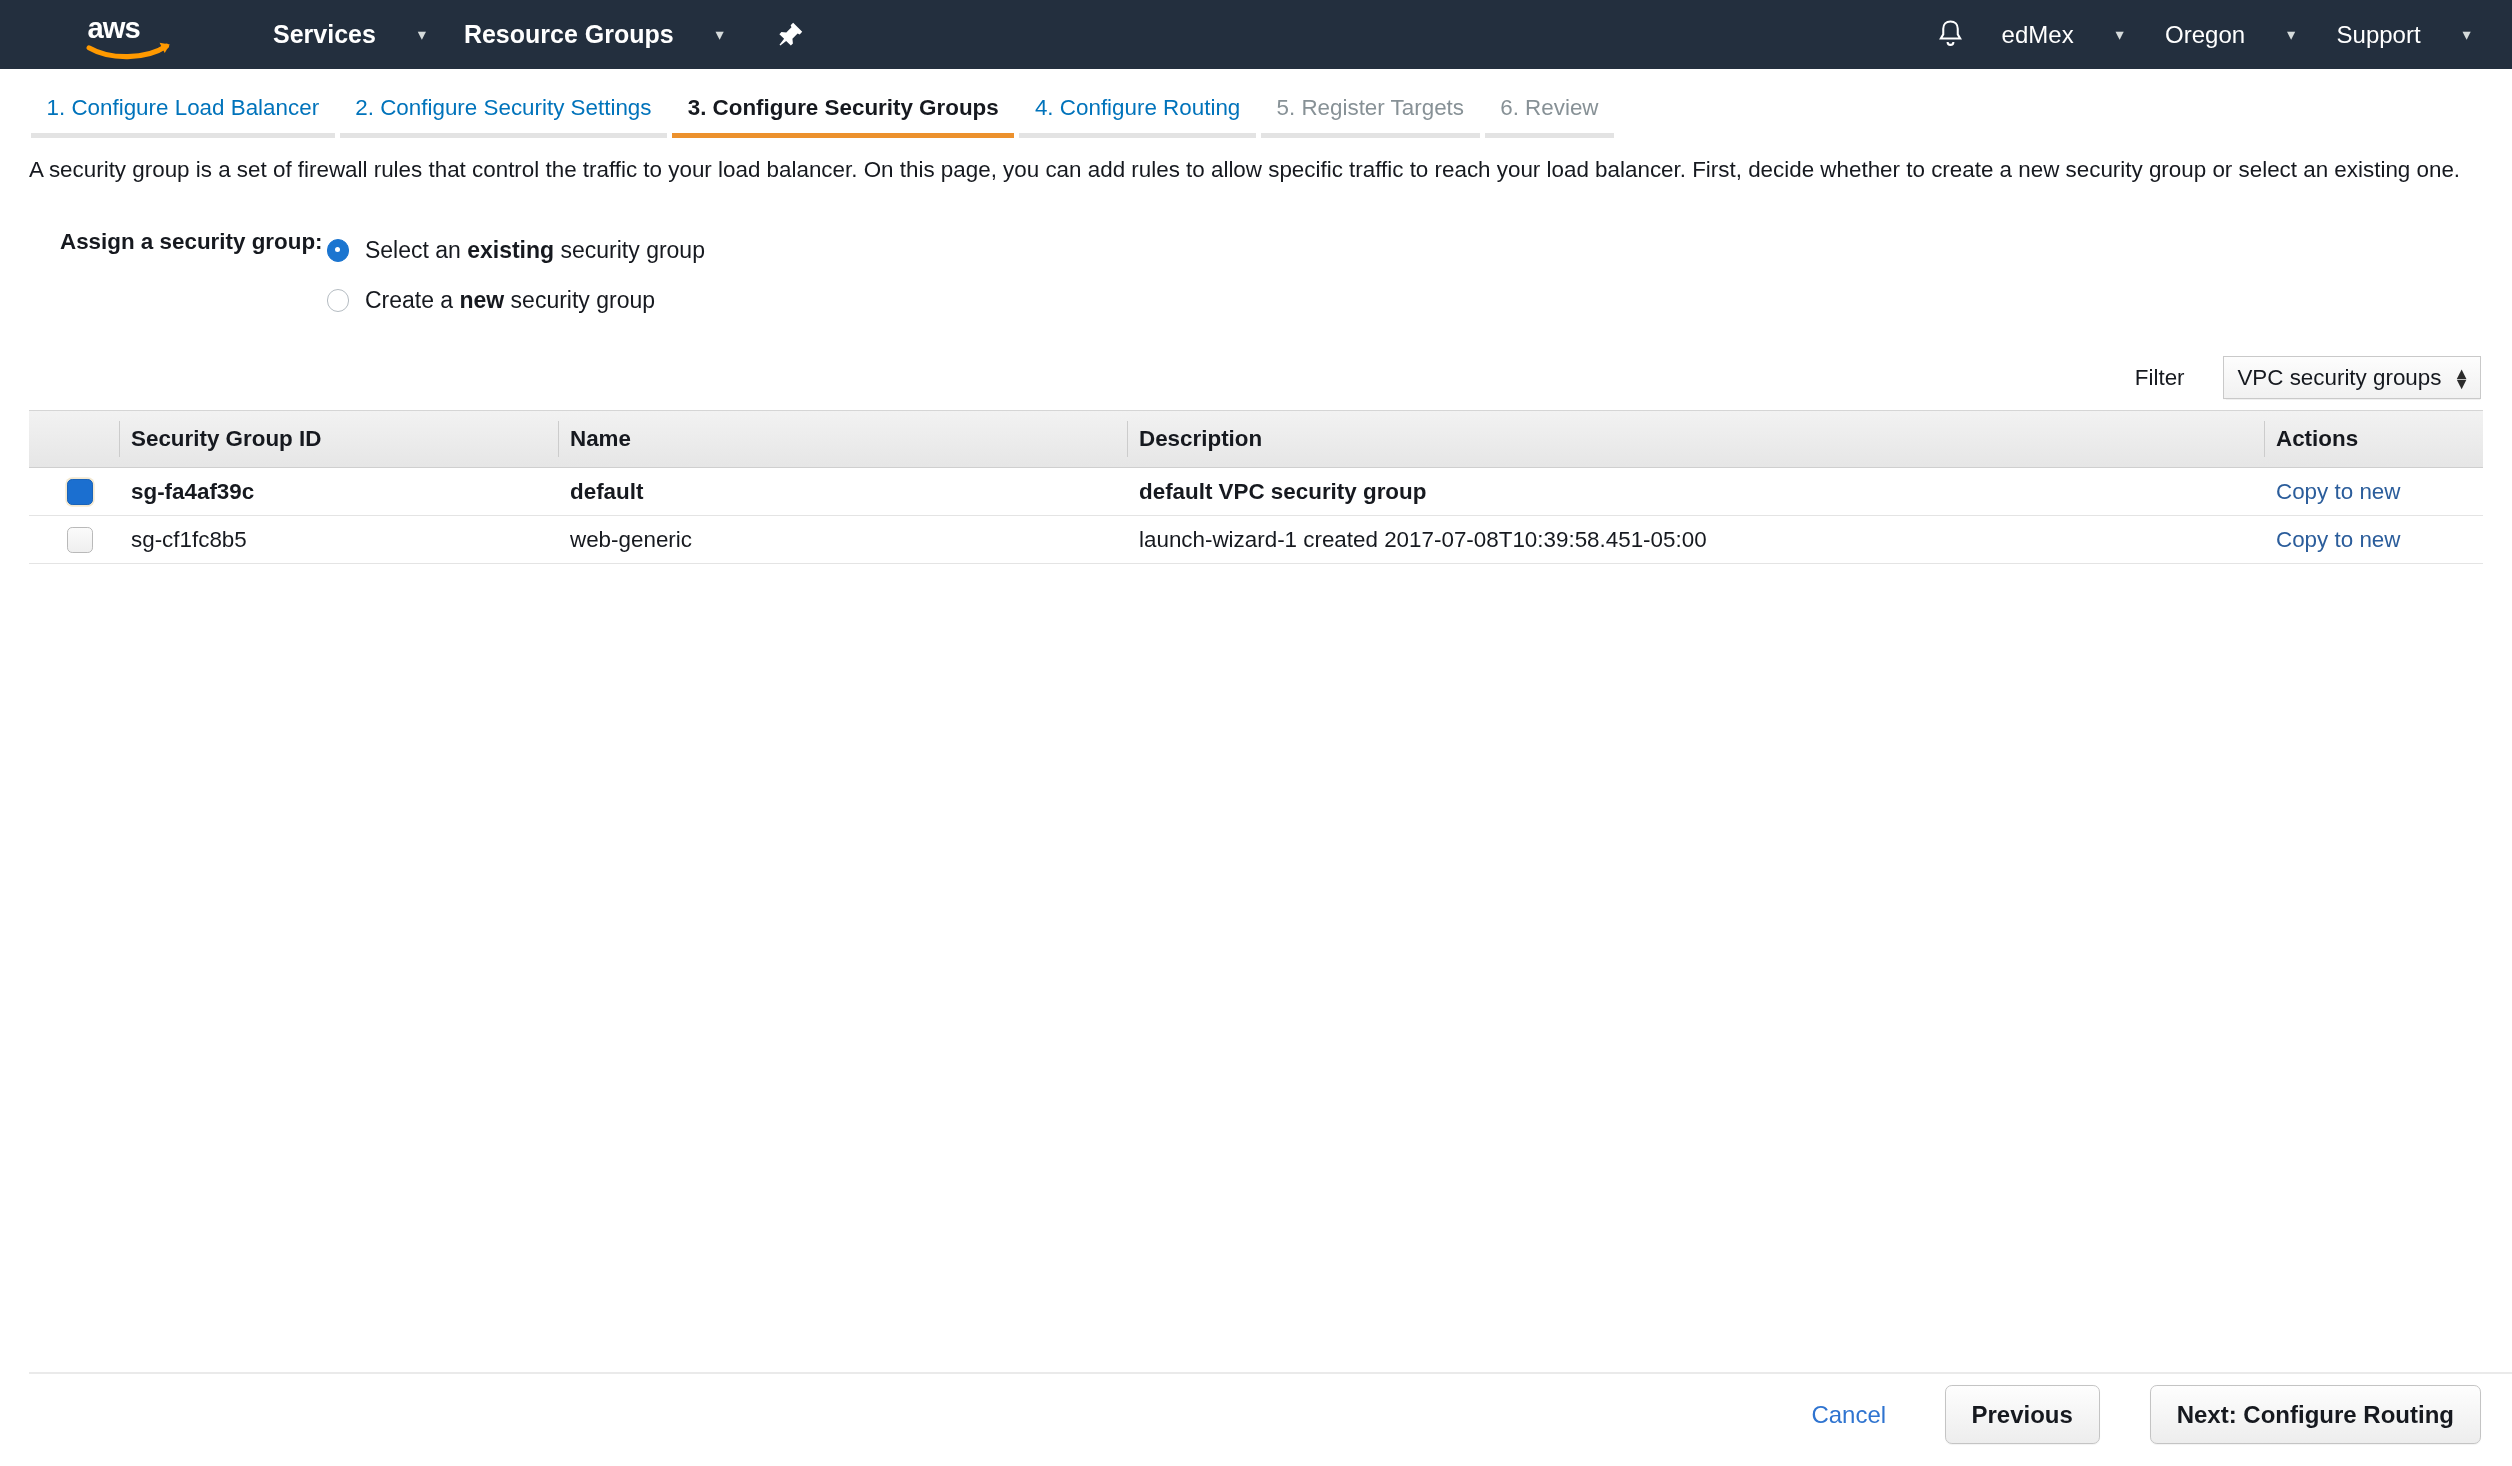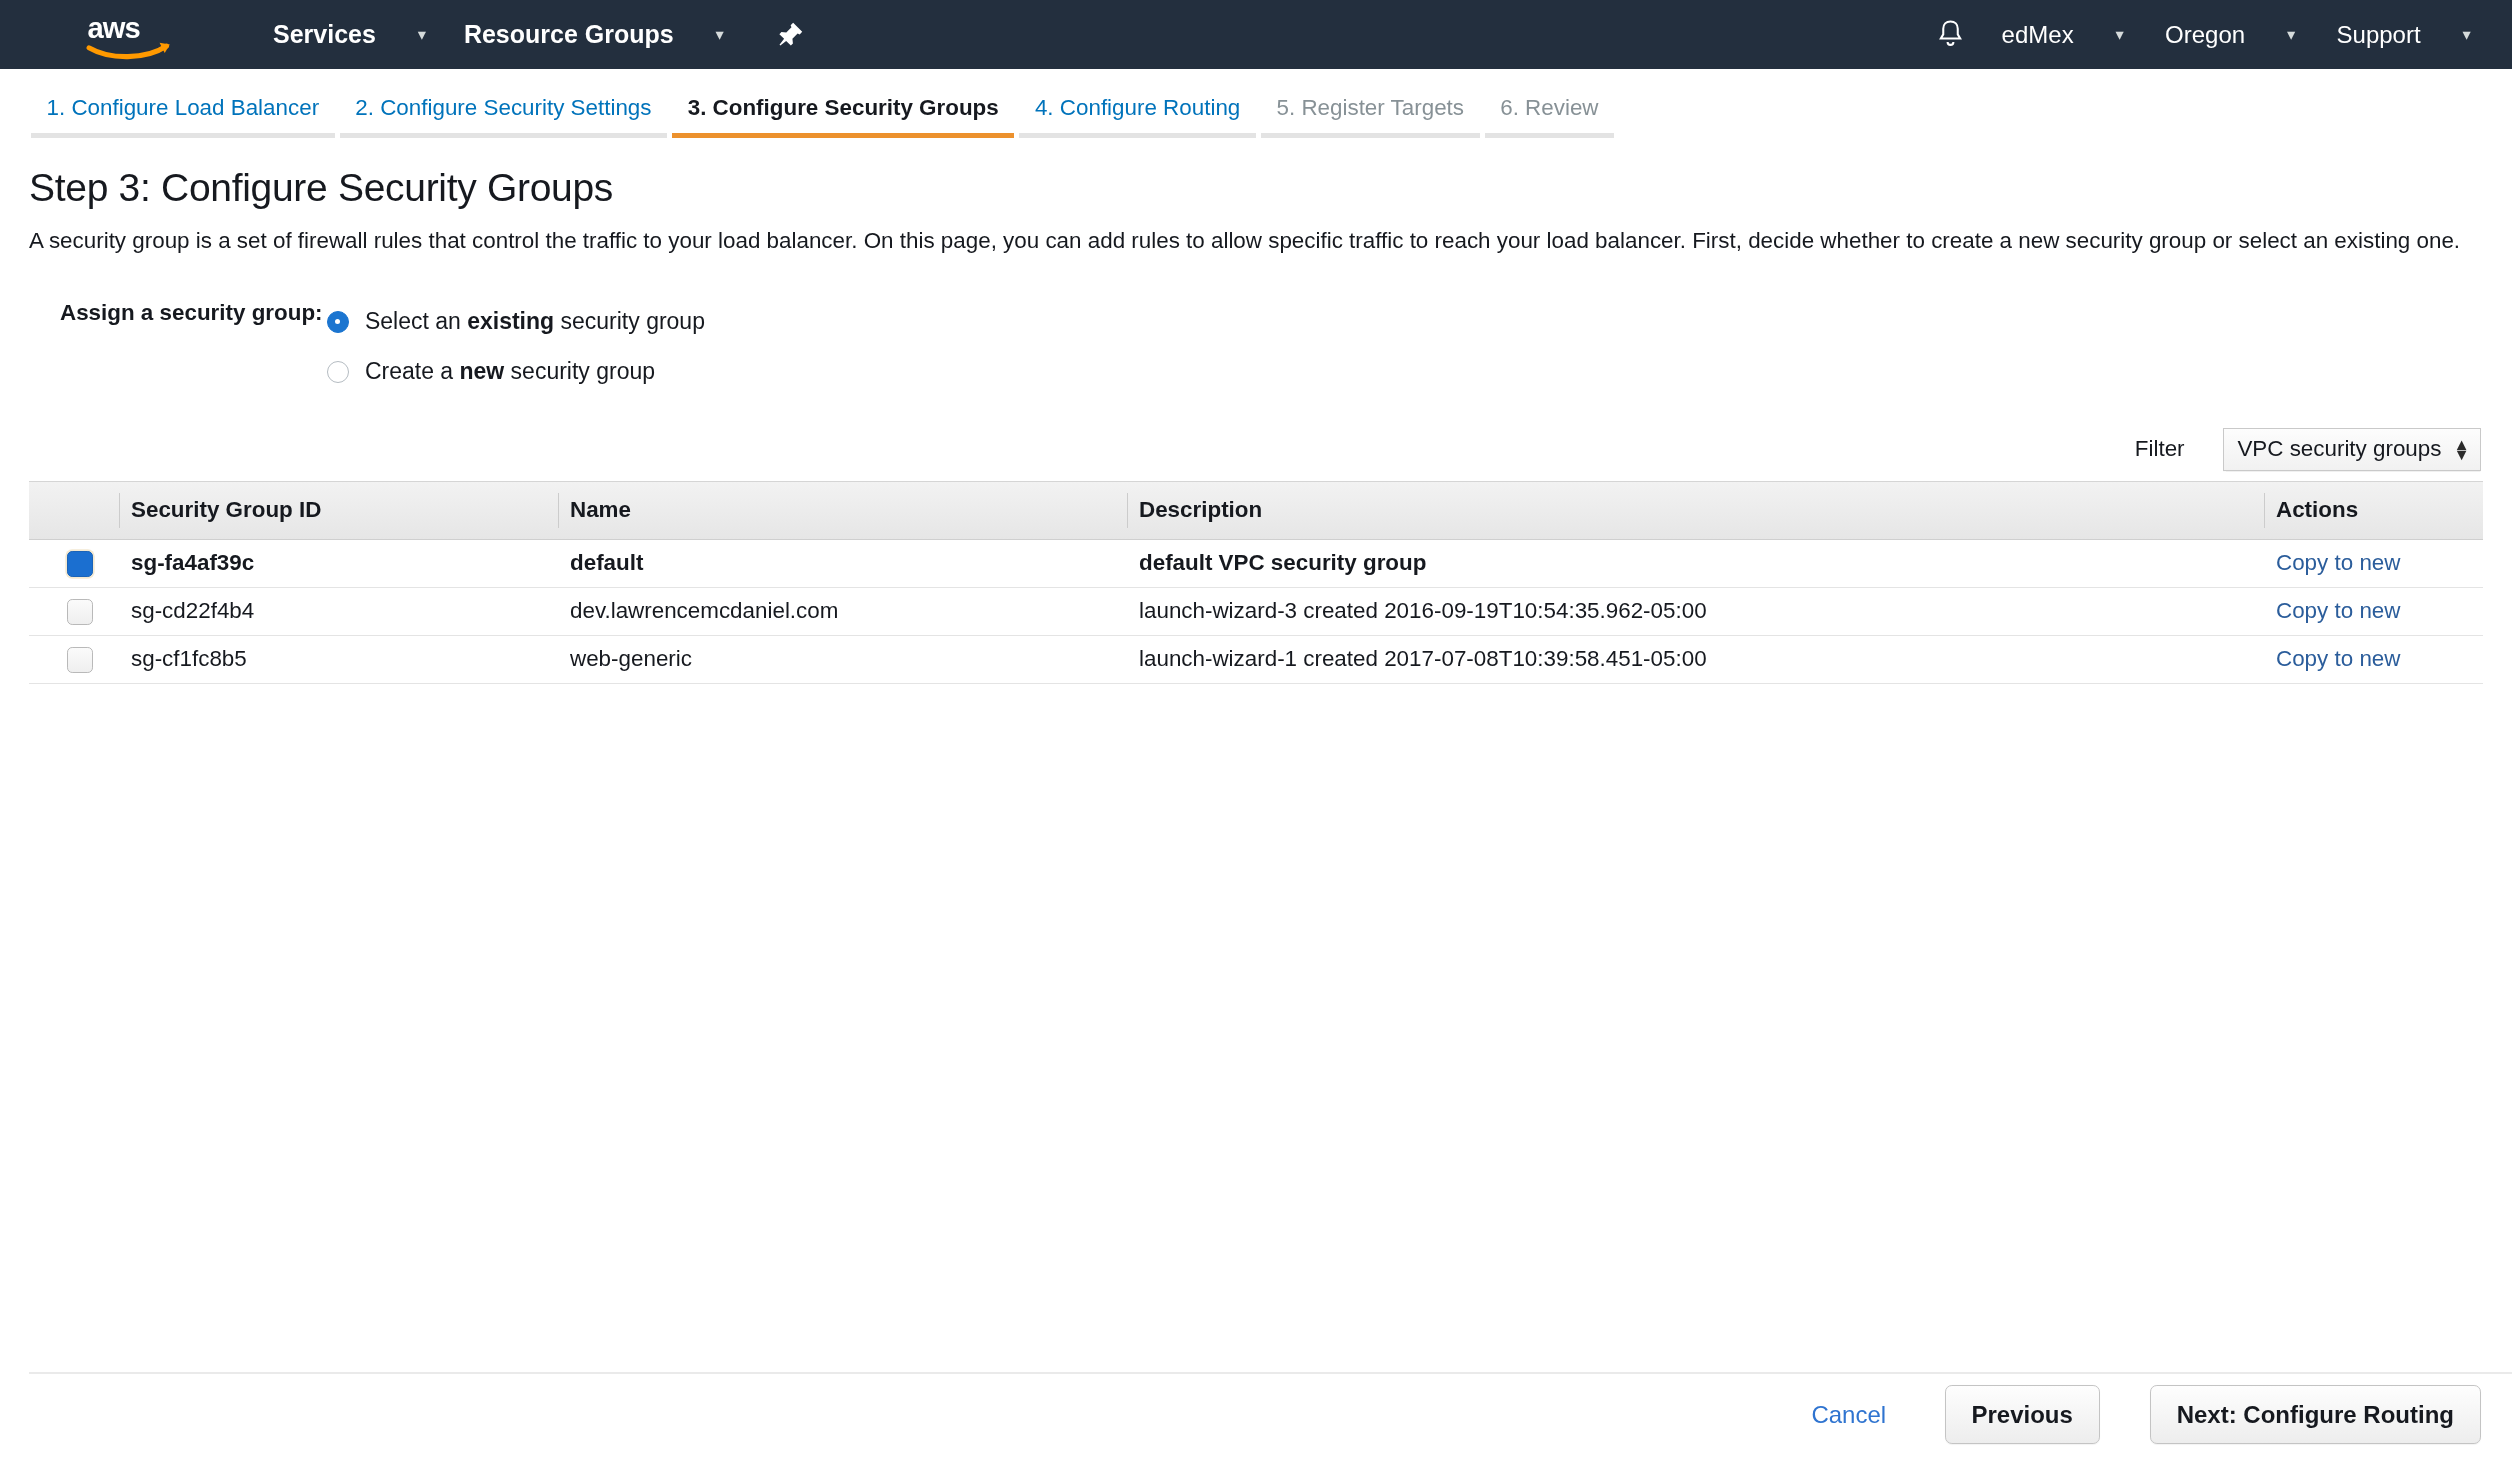--- a/index.html
+++ b/index.html
@@ -388,7 +388,6 @@
 
   <div class="content">
 
-    <h1 class="page-title">Step 3: Configure Security Groups</h1>
     <p class="page-desc">A security group is a set of firewall rules that control the traffic to your load balancer. On this page, you can add rules to allow specific traffic to reach your load balancer. First, decide whether to create a new security group or select an existing one.</p>
 
     <div class="assign-block">

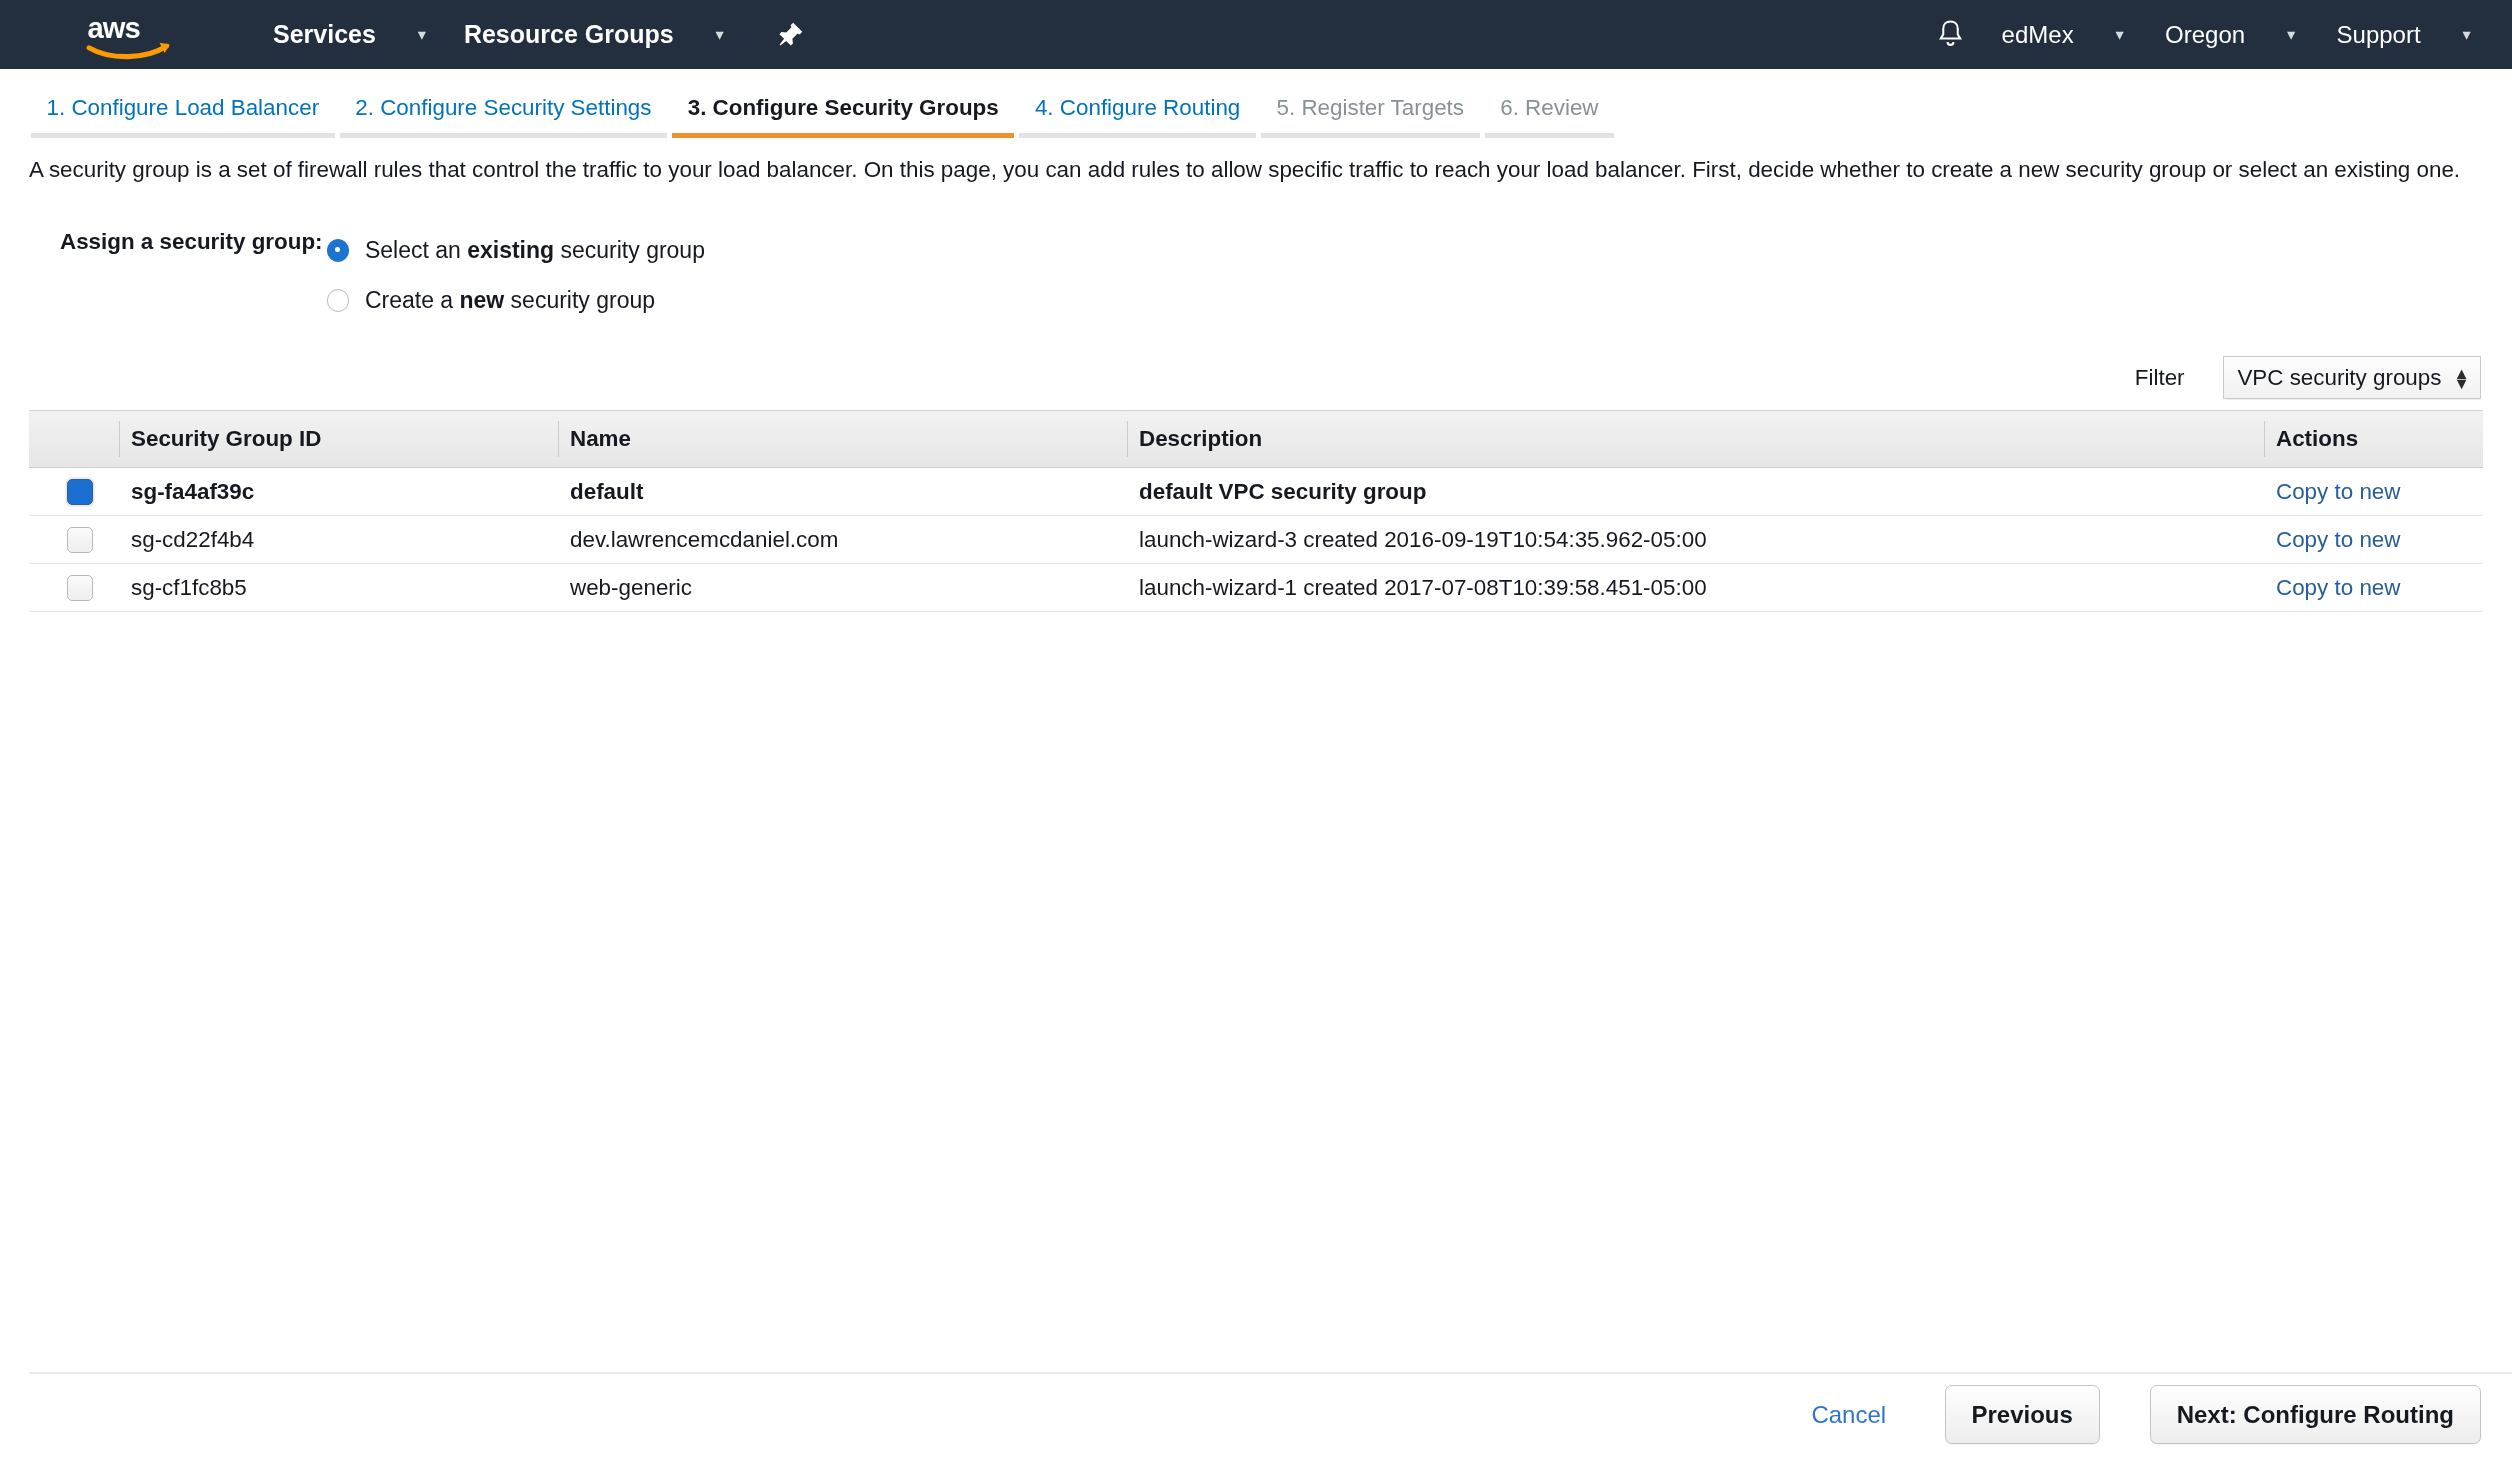--- a/index.html
+++ b/index.html
@@ -452,17 +452,6 @@
             <td class="cb-cell">
               <span class="cbox"></span>
             </td>
-            <td>sg-cd22f4b4</td>
-            <td>dev.lawrencemcdaniel.com</td>
-            <td>launch-wizard-3 created 2016-09-19T10:54:35.962-05:00</td>
-            <td class="act-cell">
-              <span class="act-link">Copy to new</span>
-            </td>
-          </tr>
-          <tr>
-            <td class="cb-cell">
-              <span class="cbox"></span>
-            </td>
             <td>sg-cf1fc8b5</td>
             <td>web-generic</td>
             <td>launch-wizard-1 created 2017-07-08T10:39:58.451-05:00</td>

